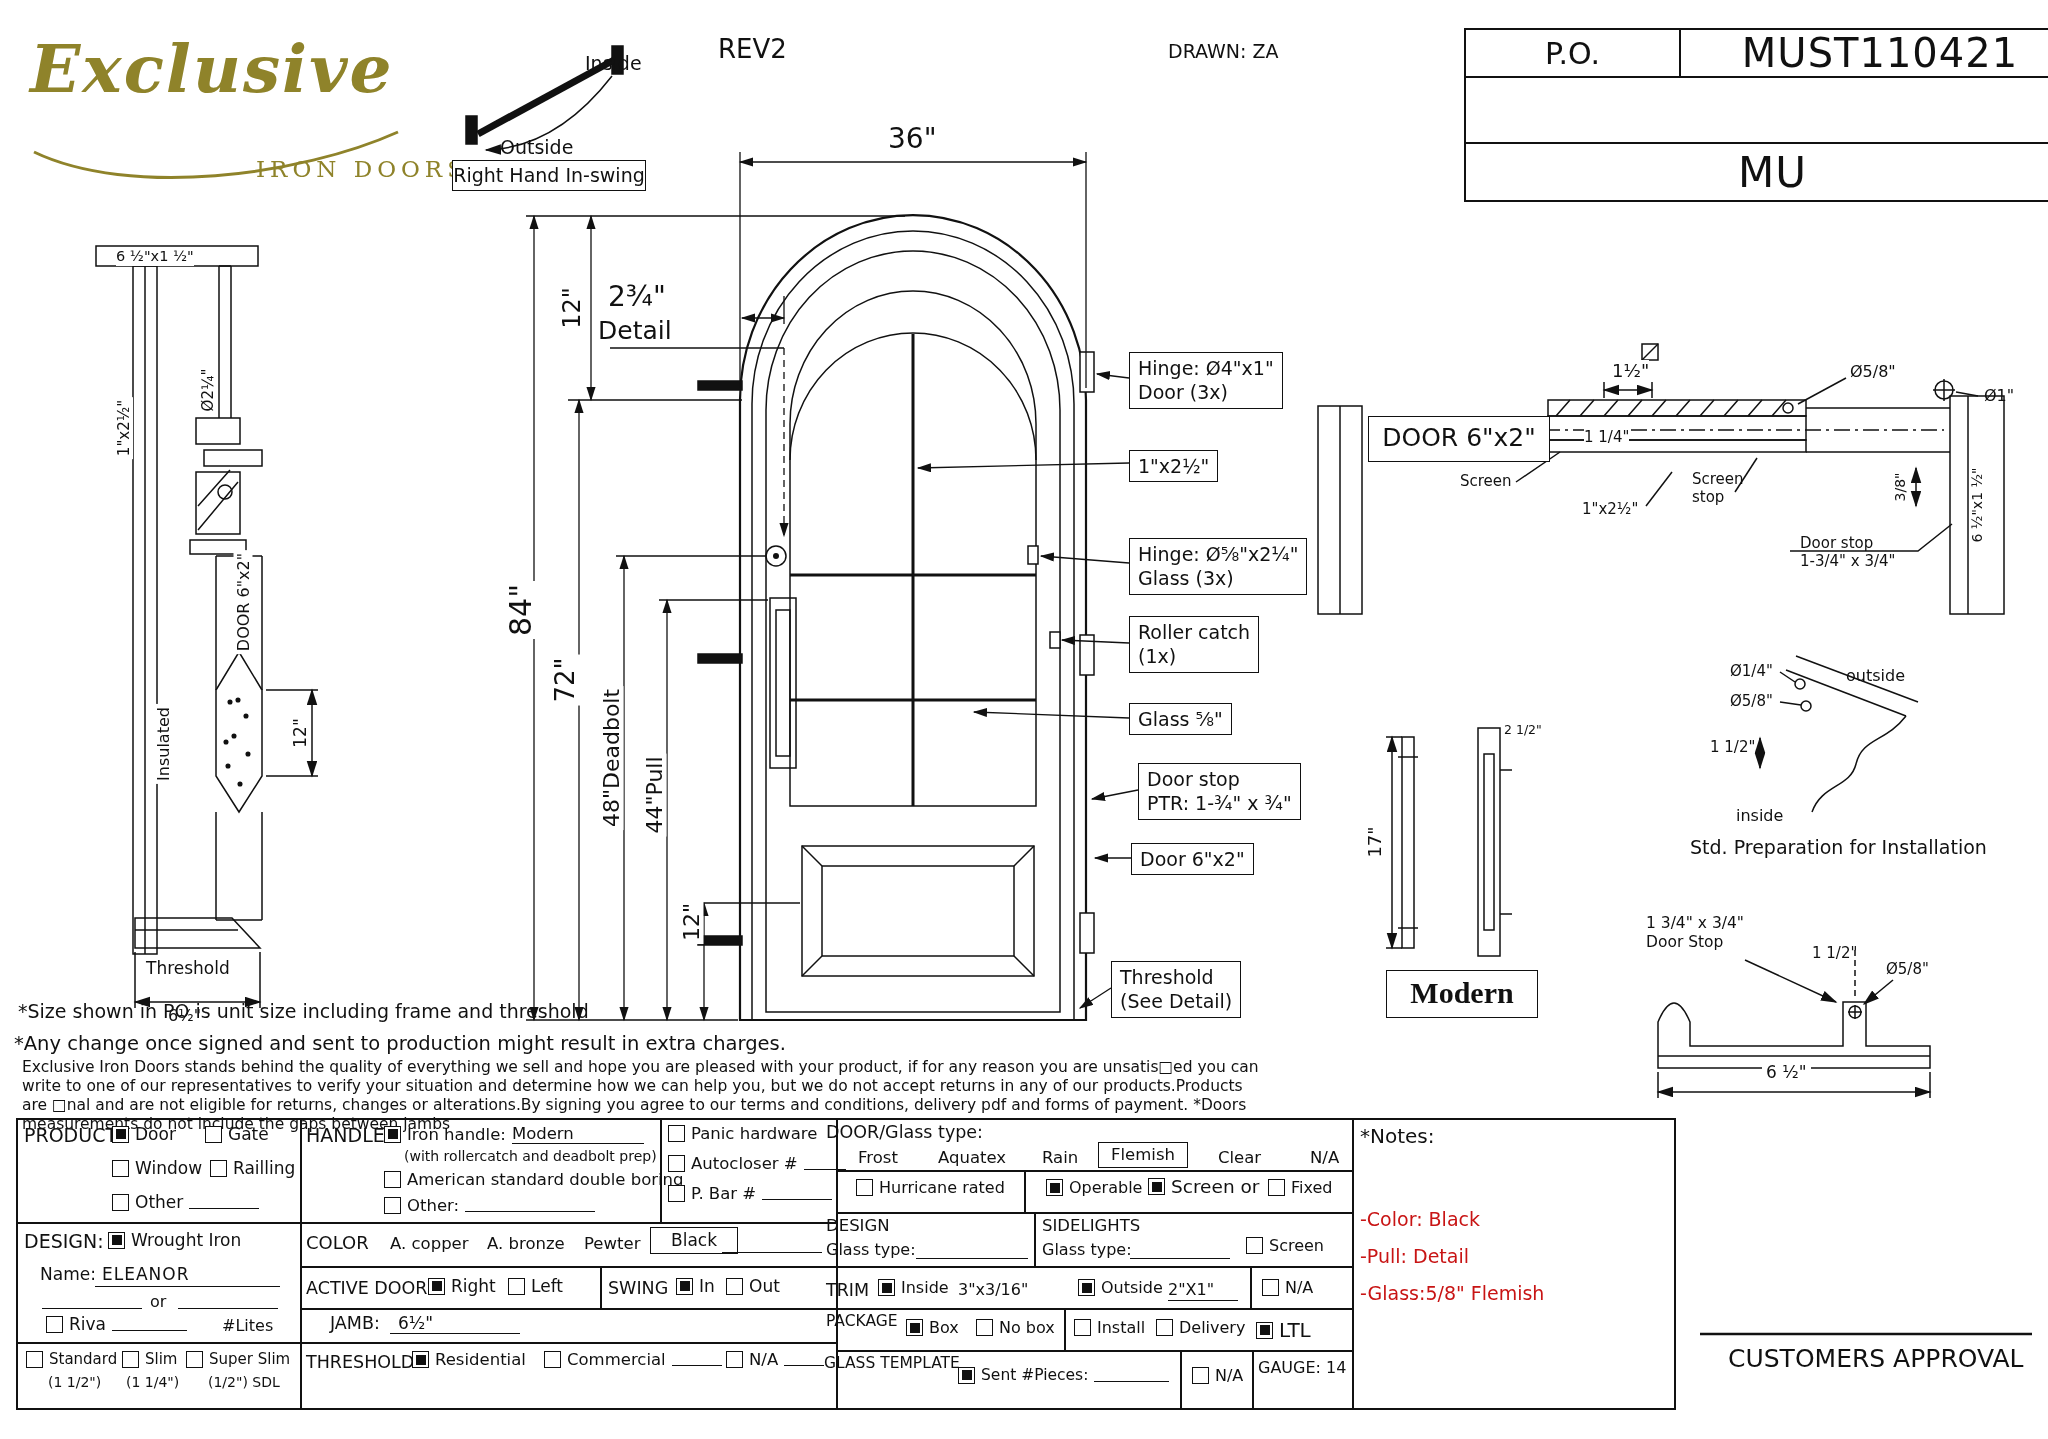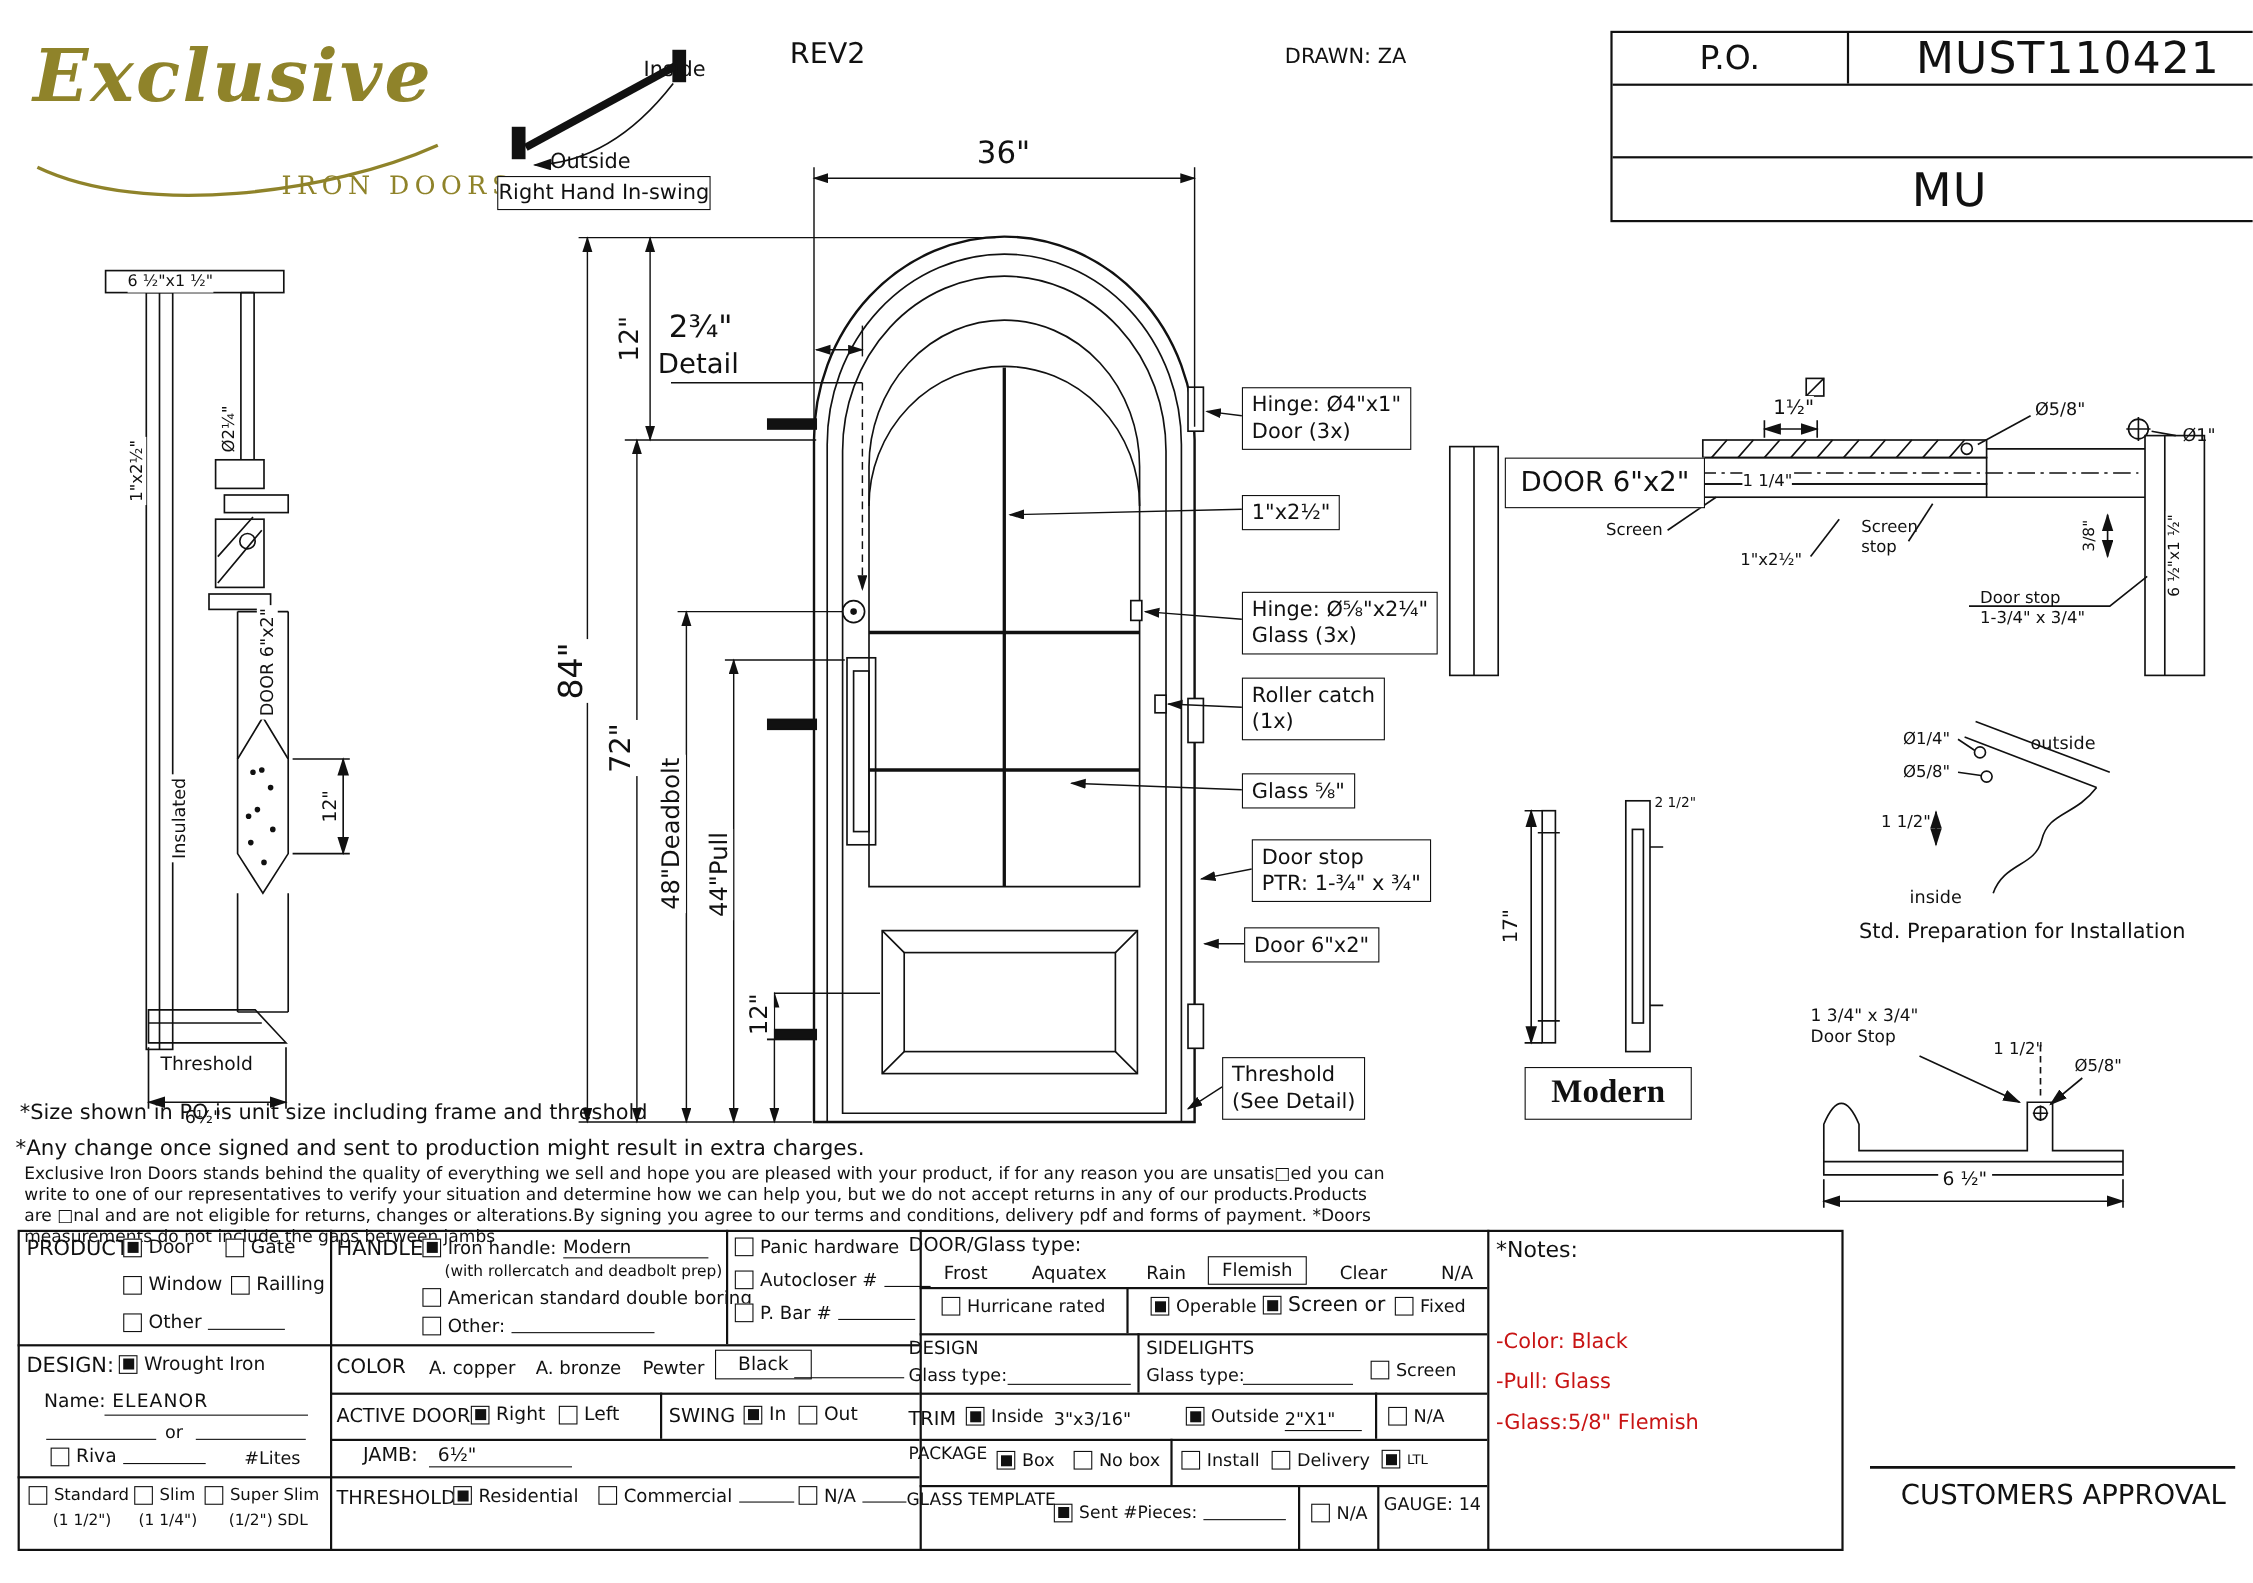--- a/index.html
+++ b/index.html
@@ -537,7 +537,7 @@
 
 <div class="t" style="left:1360px;top:1124px;font-size:20px">*Notes:</div>
 <div class="t red" style="left:1360px;top:1208px;font-size:19px">-Color: Black</div>
-<div class="t red" style="left:1360px;top:1245px;font-size:19px">-Pull: Glass</div>
+<div class="t red" style="left:1360px;top:1245px;font-size:19px">-Pull: Detail</div>
 <div class="t red" style="left:1360px;top:1282px;font-size:19px">-Glass:5/8" Flemish</div>
 
 <div class="t" style="left:1728px;top:1344px;font-size:25px">CUSTOMERS APPROVAL</div>

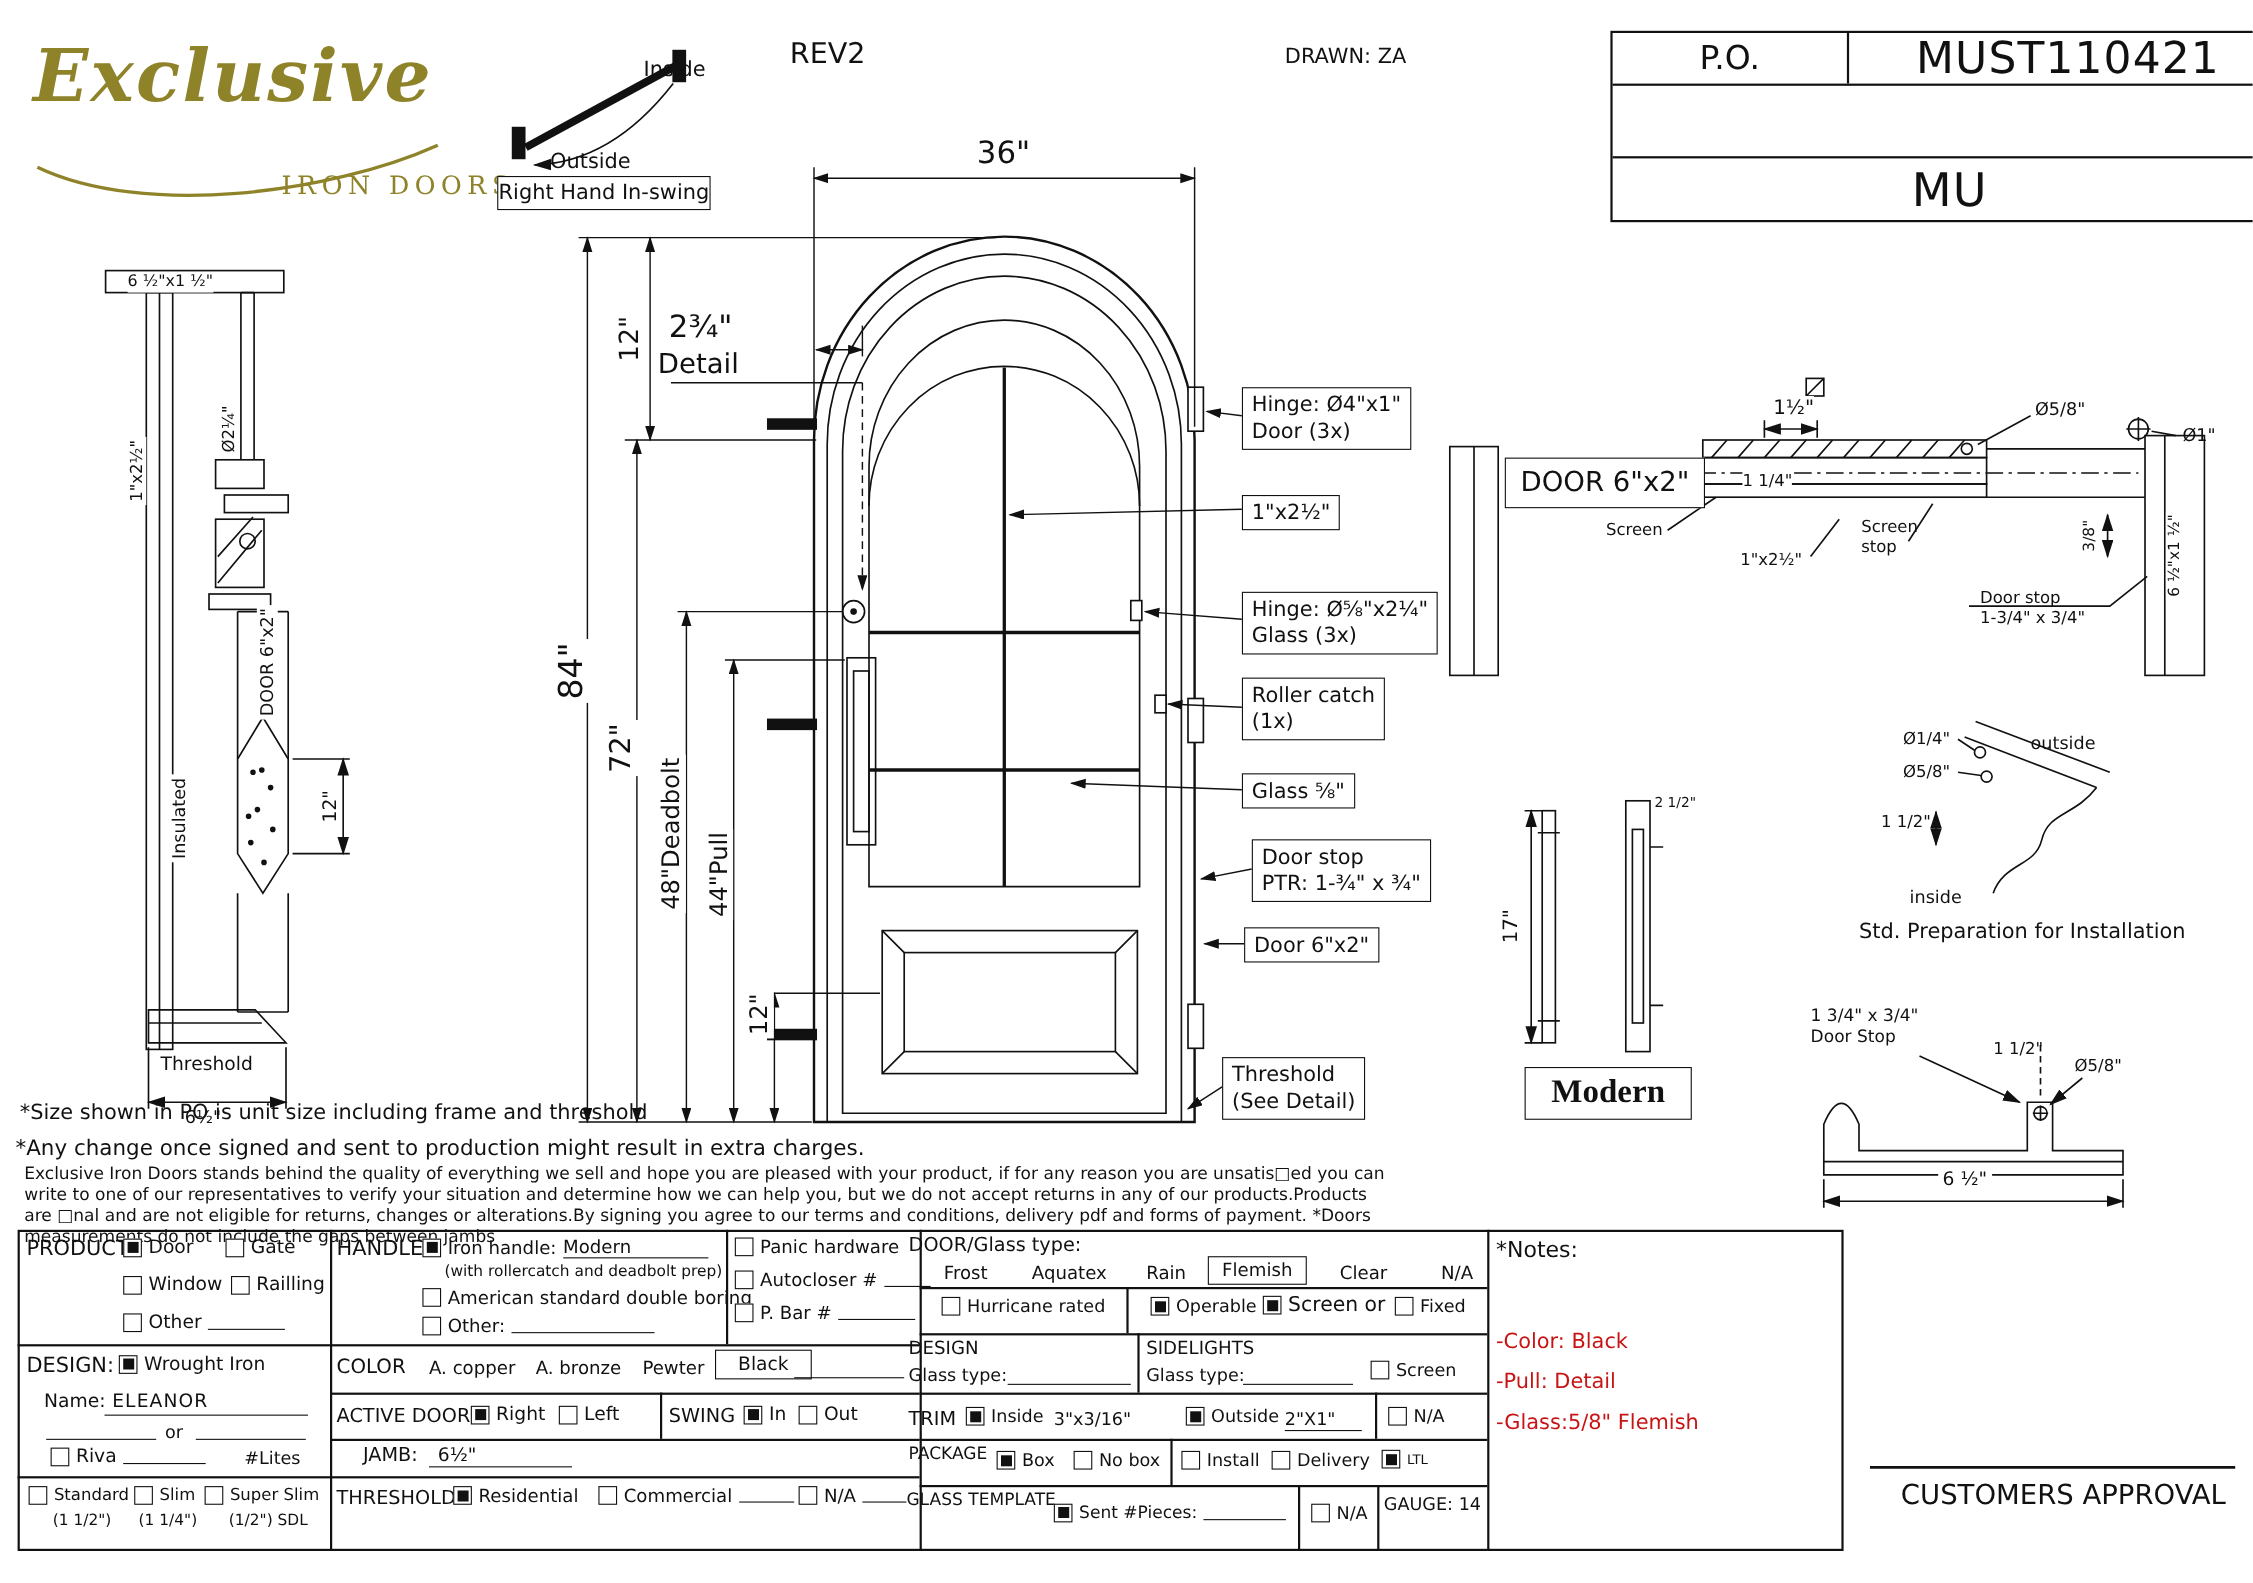--- a/index.html
+++ b/index.html
@@ -518,7 +518,7 @@
   <span class="cb"></span>
       <span>Delivery</span>
     </div>
-<div class="opt" style="left:1256px;top:1318px;font-size:12px">
+<div class="opt" style="left:1256px;top:1318px;font-size:20px">
   <span class="cb on"></span>
       <span>LTL</span>
     </div>

